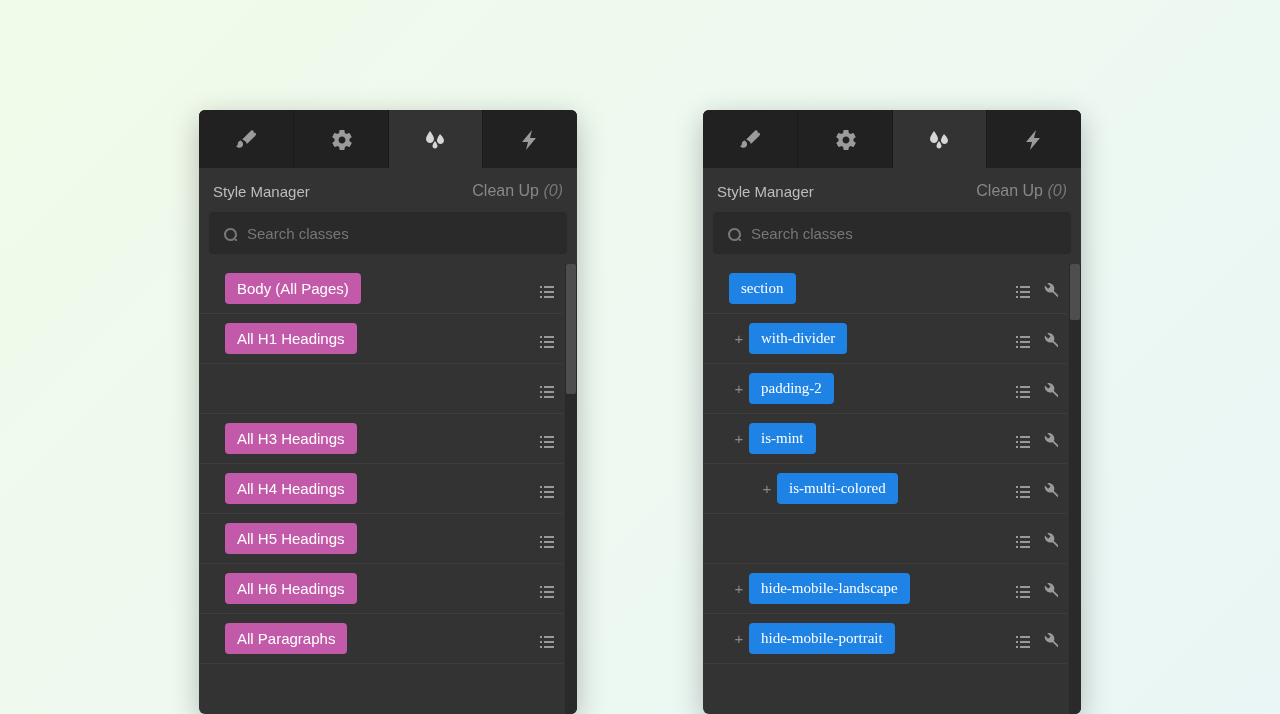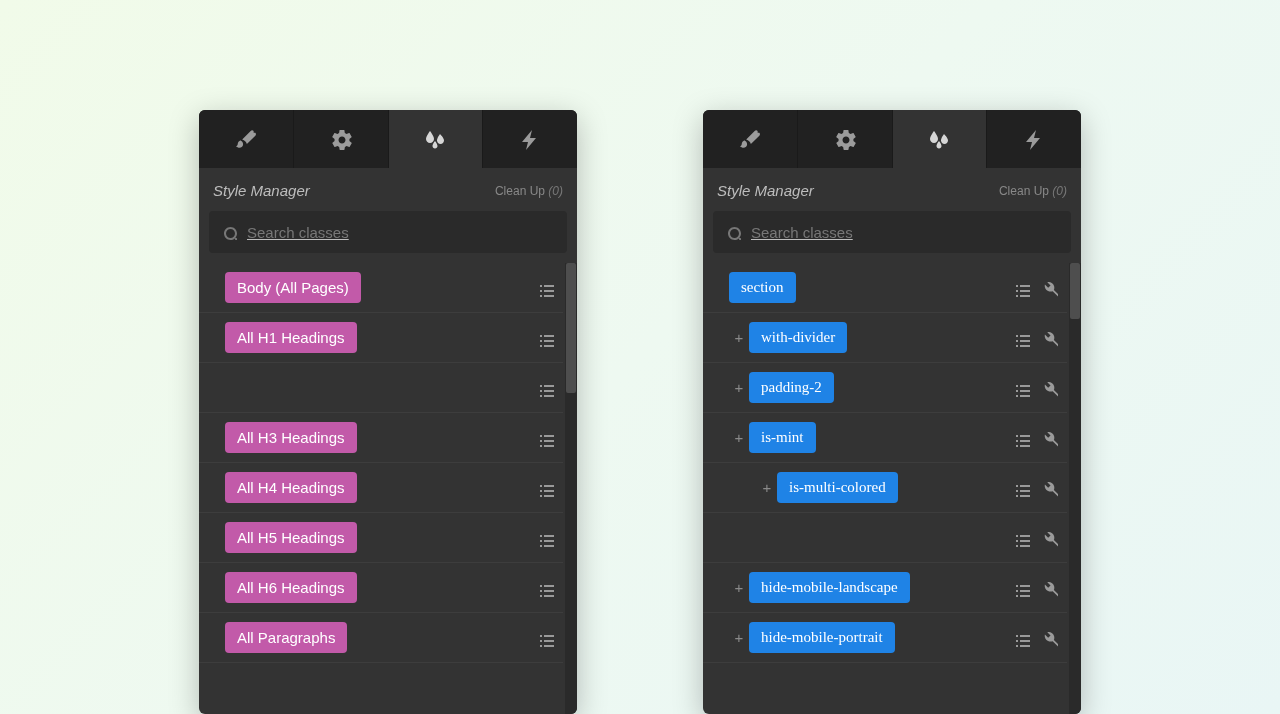--- a/index.html
+++ b/index.html
@@ -46,7 +46,7 @@
     padding: 14px 14px 12px 14px;
     font-size: 15px;
   }
-  .header-title { color: #bdbdbd; font-weight: 500; font-style: italic; }
+  .header-title { color: #bdbdbd; font-weight: 500; }
   .cleanup { color: #888; font-size: 12px; cursor: pointer; }
   .cleanup .count { font-style: italic; color: #777; }
   .search {

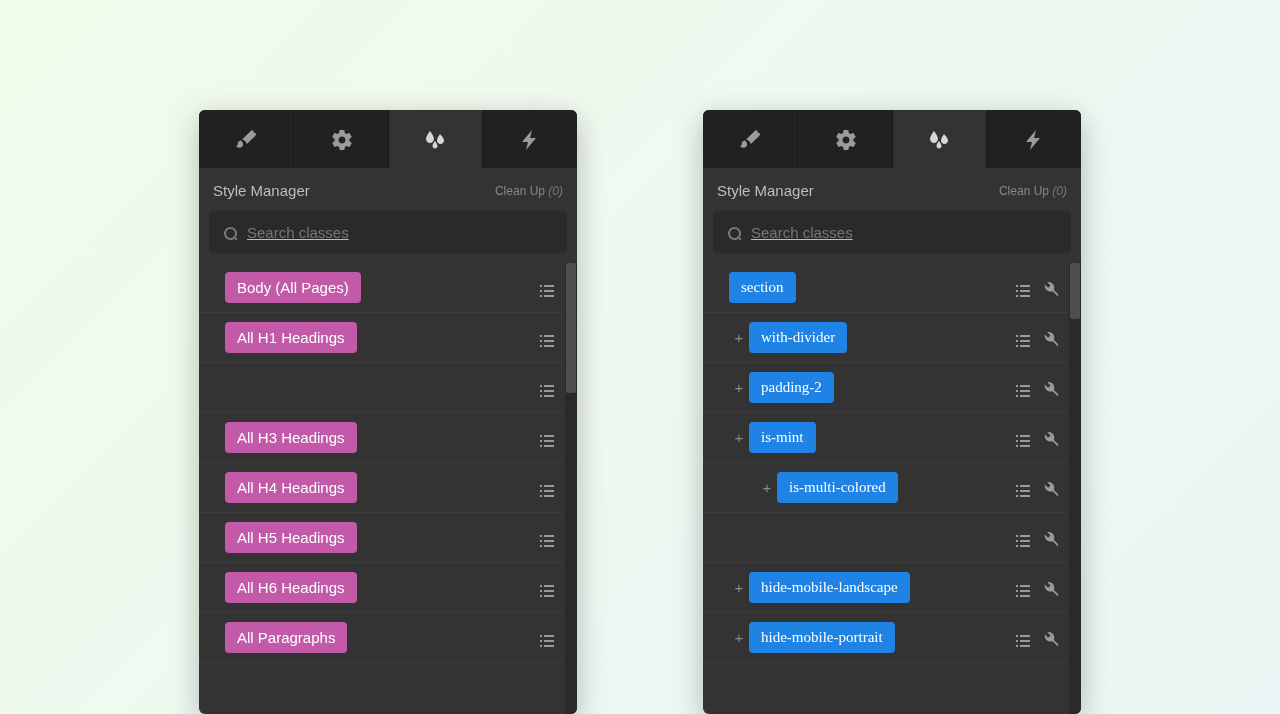--- a/index.html
+++ b/index.html
@@ -47,7 +47,7 @@
     font-size: 15px;
   }
   .header-title { color: #bdbdbd; font-weight: 500; }
-  .cleanup { color: #888; font-size: 12px; cursor: pointer; }
+  .cleanup { color: #888; font-size: 16px; cursor: pointer; }
   .cleanup .count { font-style: italic; color: #777; }
   .search {
     margin: 0 10px 10px 10px;

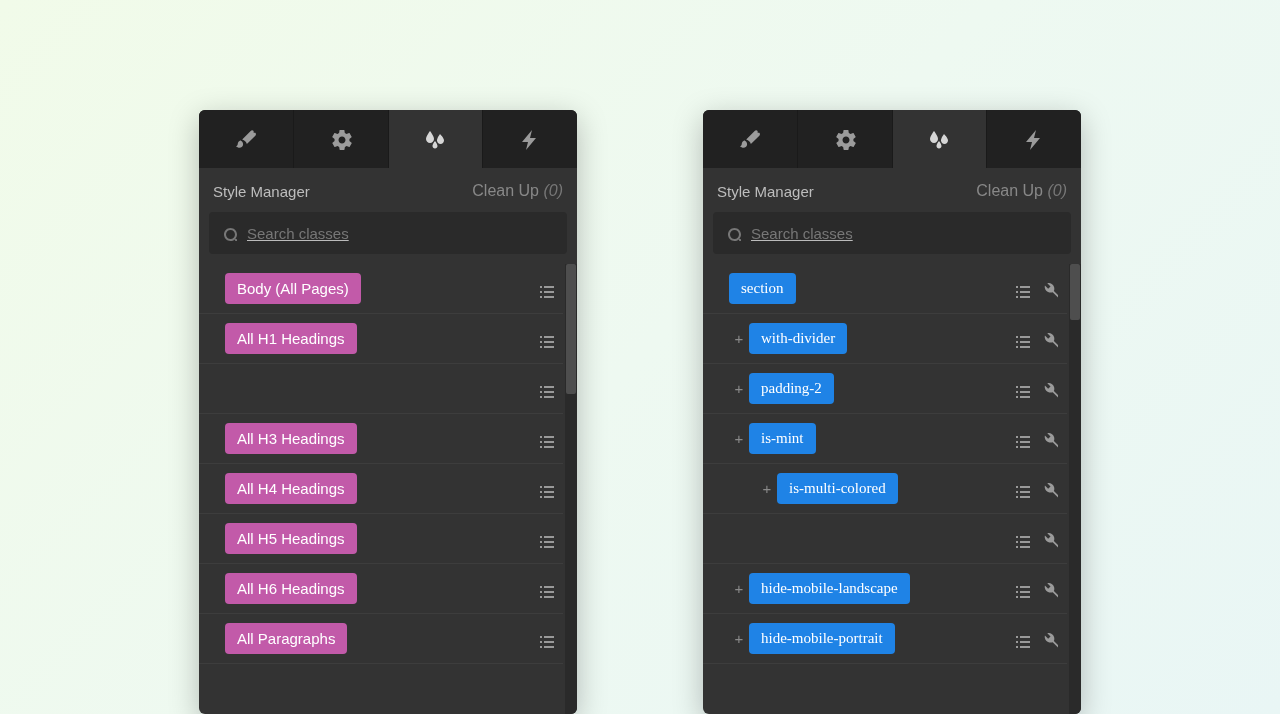--- a/index.html
+++ b/index.html
@@ -69,7 +69,6 @@
     outline: none;
     color: #bbb;
     font-size: 15px;
-    text-decoration: underline;
   }
   .search-box input::placeholder { color: #777; }
   .list {

